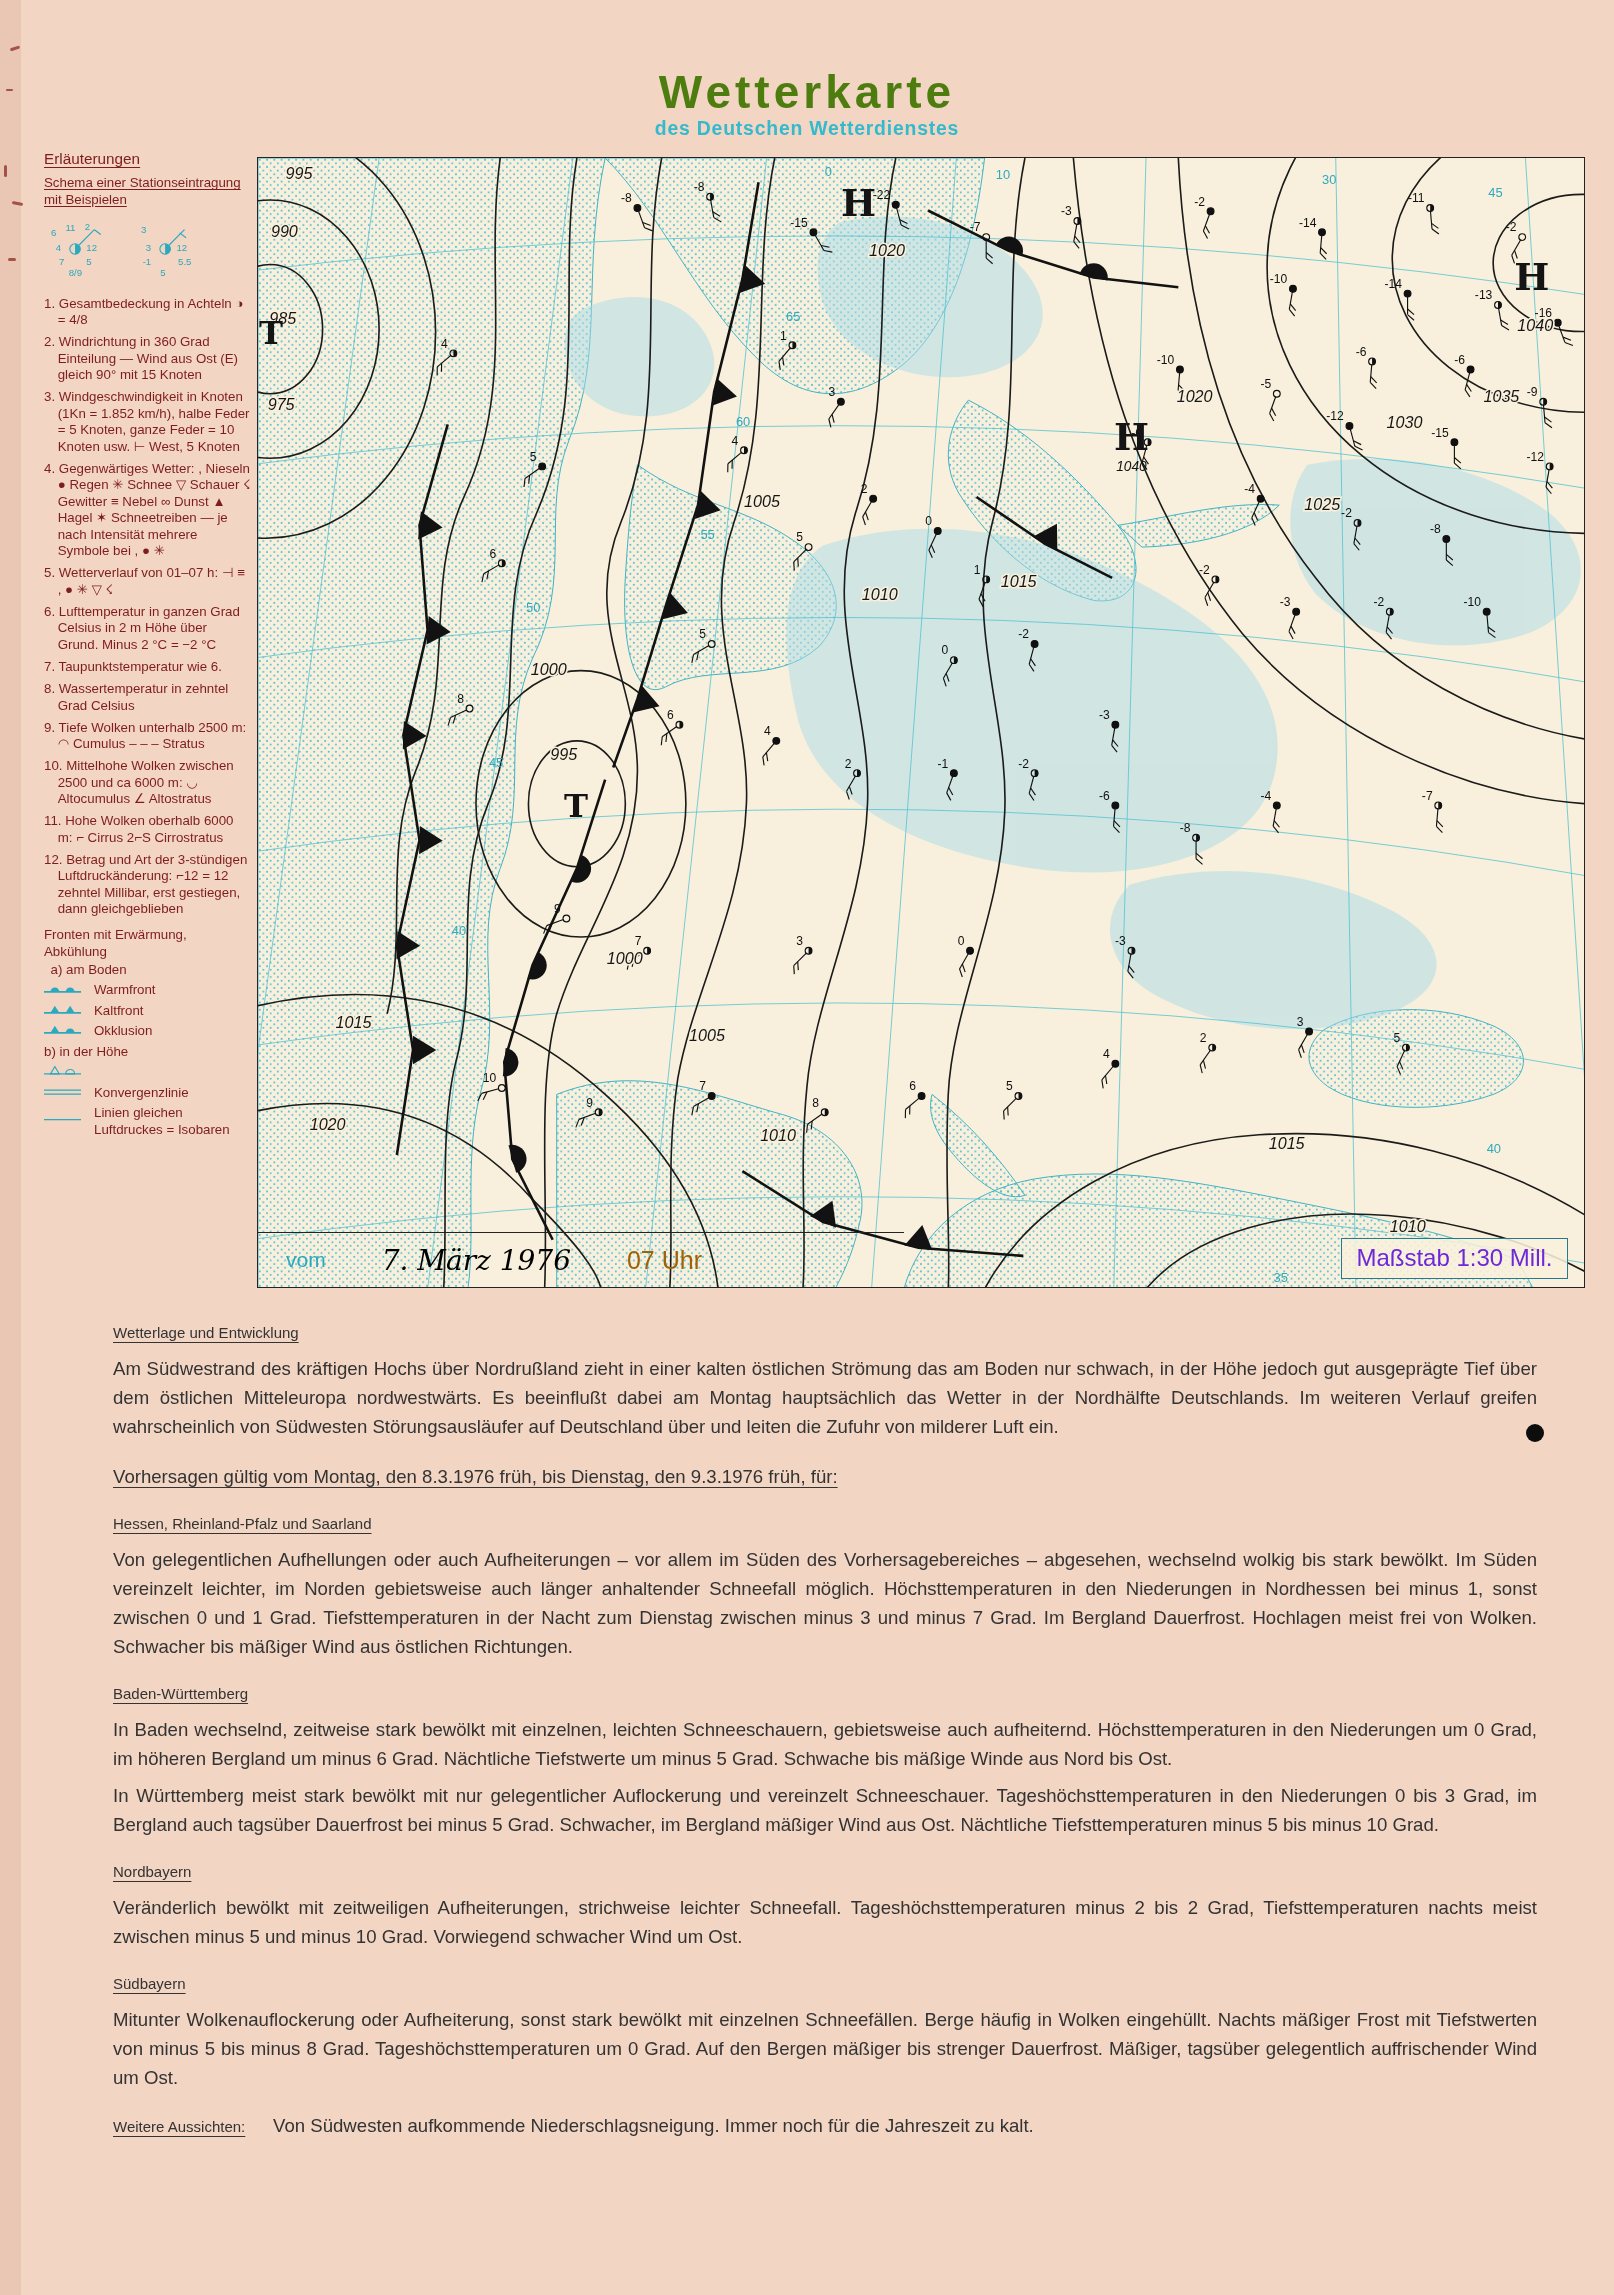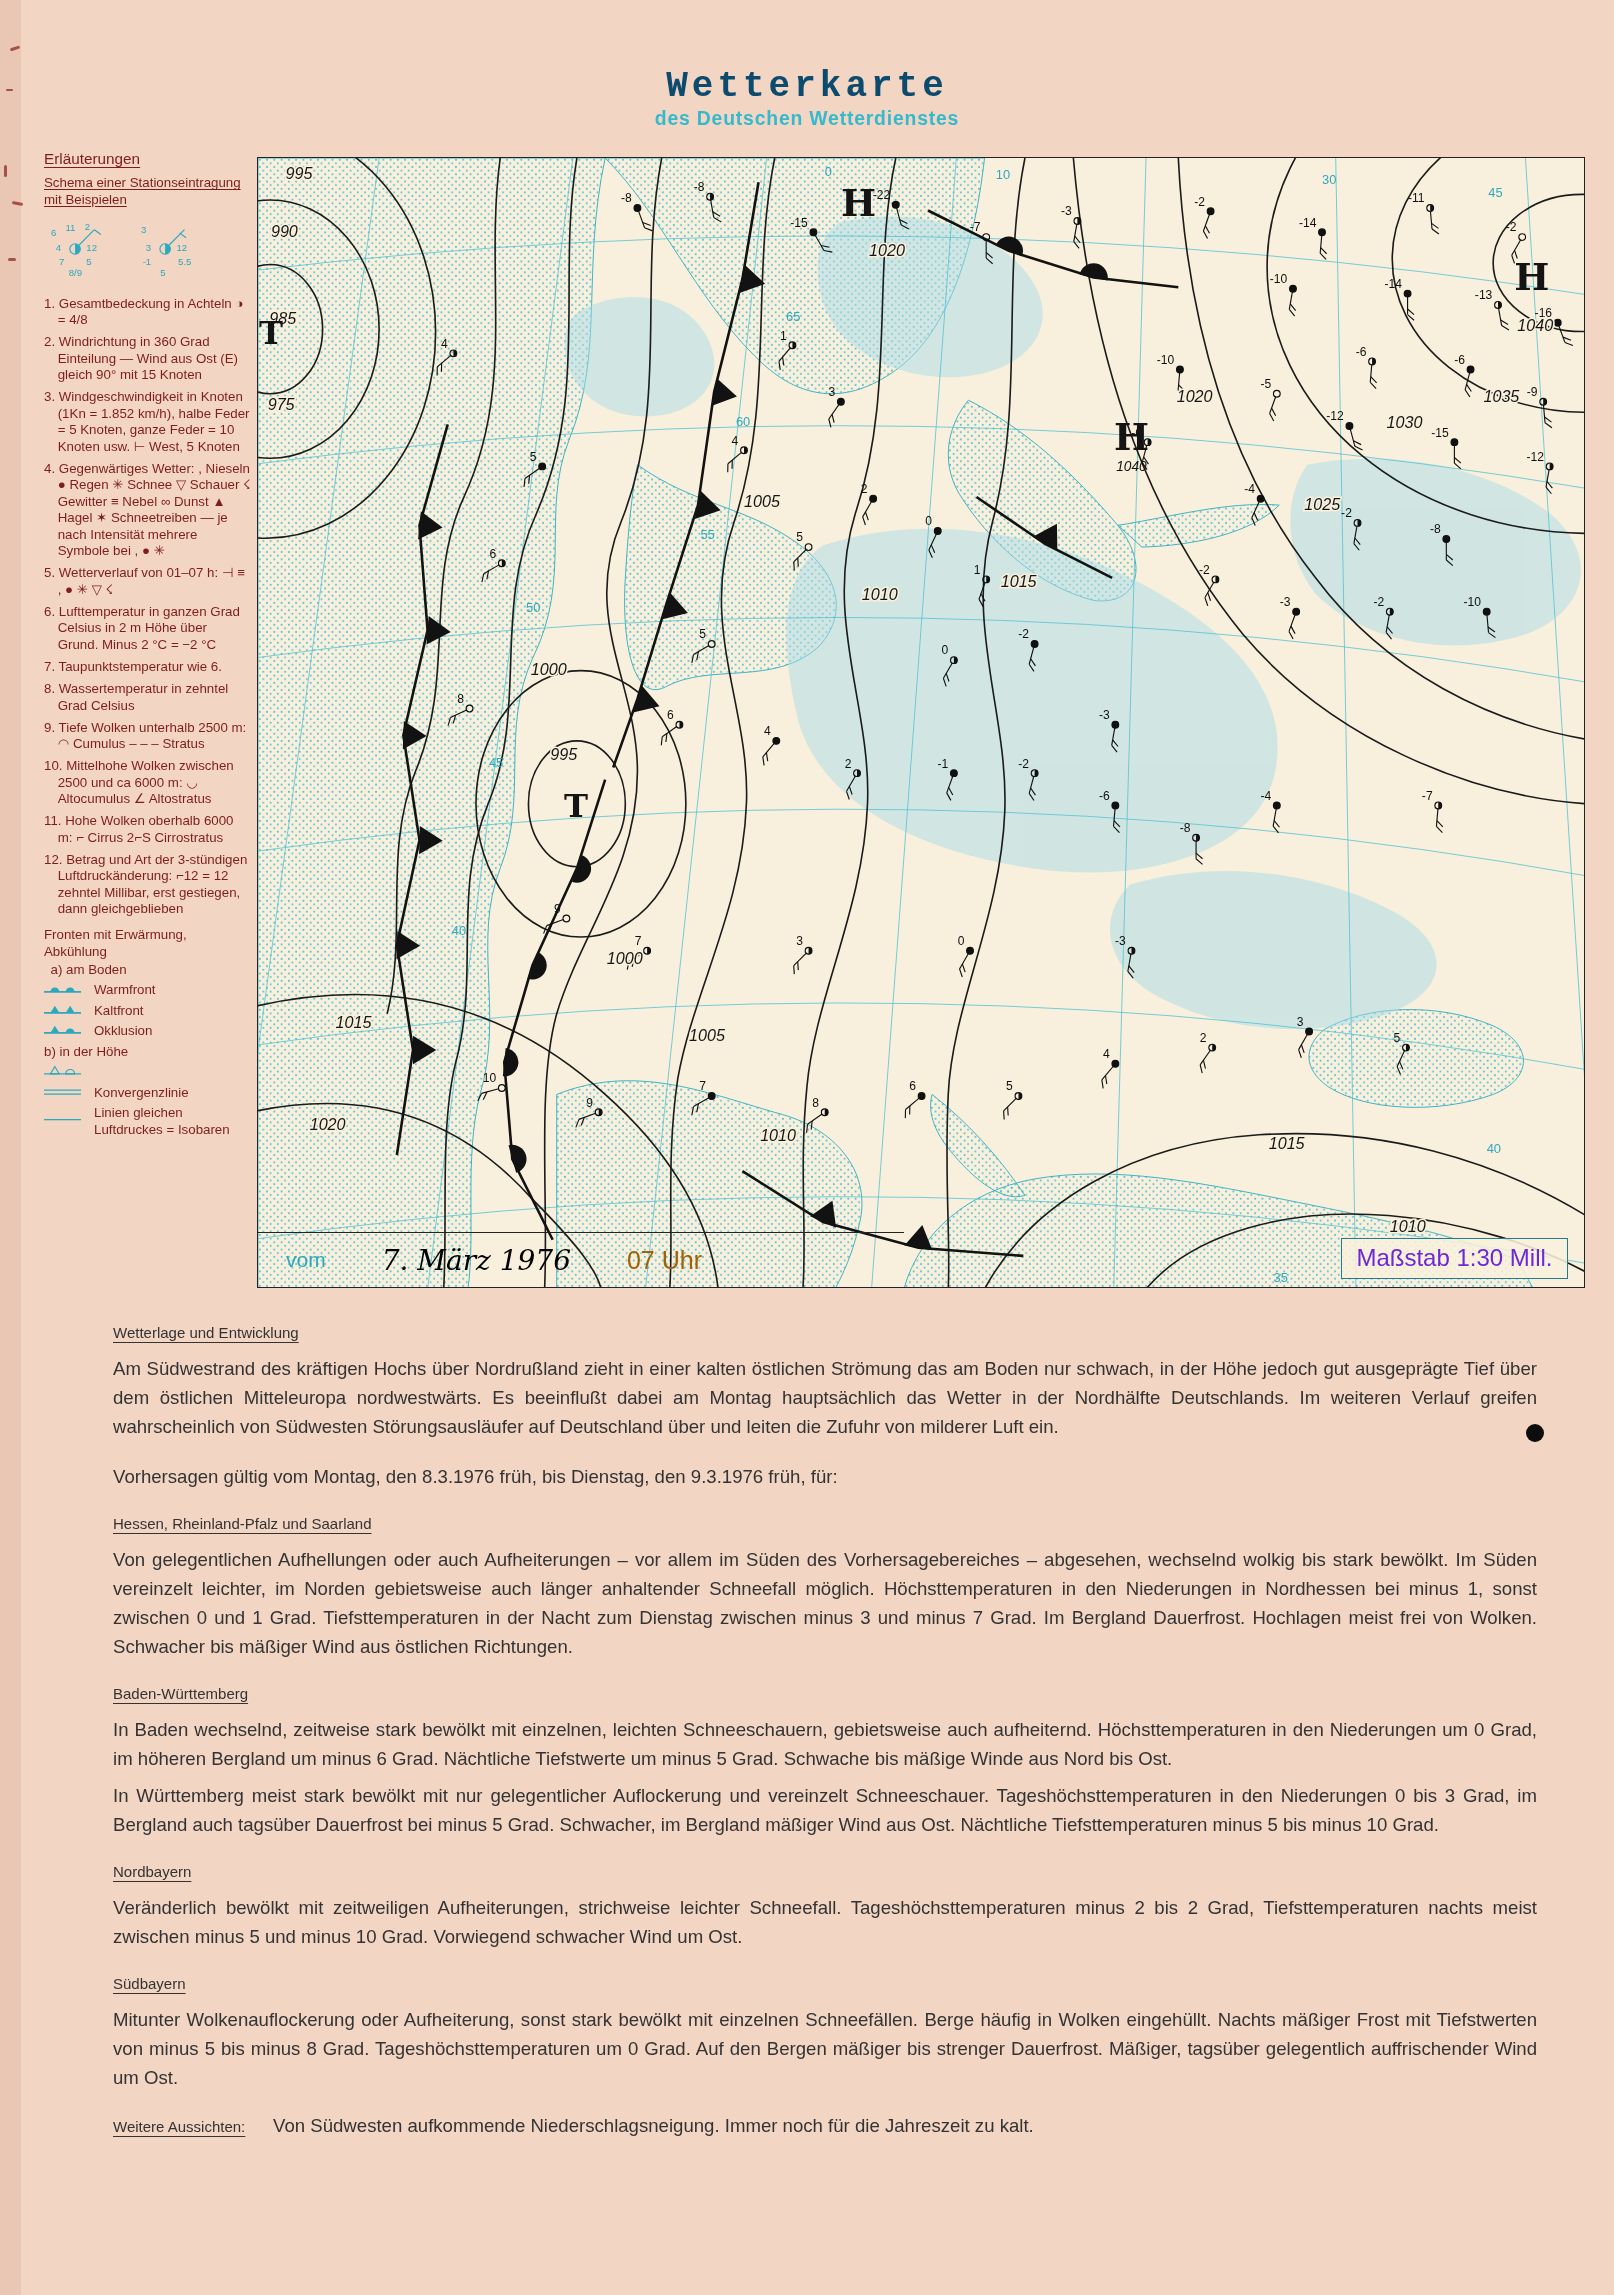--- a/index.html
+++ b/index.html
@@ -10,7 +10,7 @@
   .hole{position:absolute;background:#0d0d0d;border-radius:50%}
 
   .header{position:absolute;top:69px;left:0;width:1614px;text-align:center}
-  .title{font-family:Liberation Mono, monospace;font-weight:bold;font-size:36px;color:#0c4a6e;letter-spacing:4px;line-height:1}
+  .title{font-family:Liberation Sans, sans-serif;font-weight:bold;font-size:46px;color:#4d7c0f;letter-spacing:4px;line-height:1}
   .subtitle{font-size:19.4px;font-weight:bold;color:#35b9cc;letter-spacing:0.8px;margin-top:1.6px}
 
   .legend{position:absolute;left:44px;top:150px;width:207px;color:#7f1d1d;font-size:13.3px;line-height:1.24}

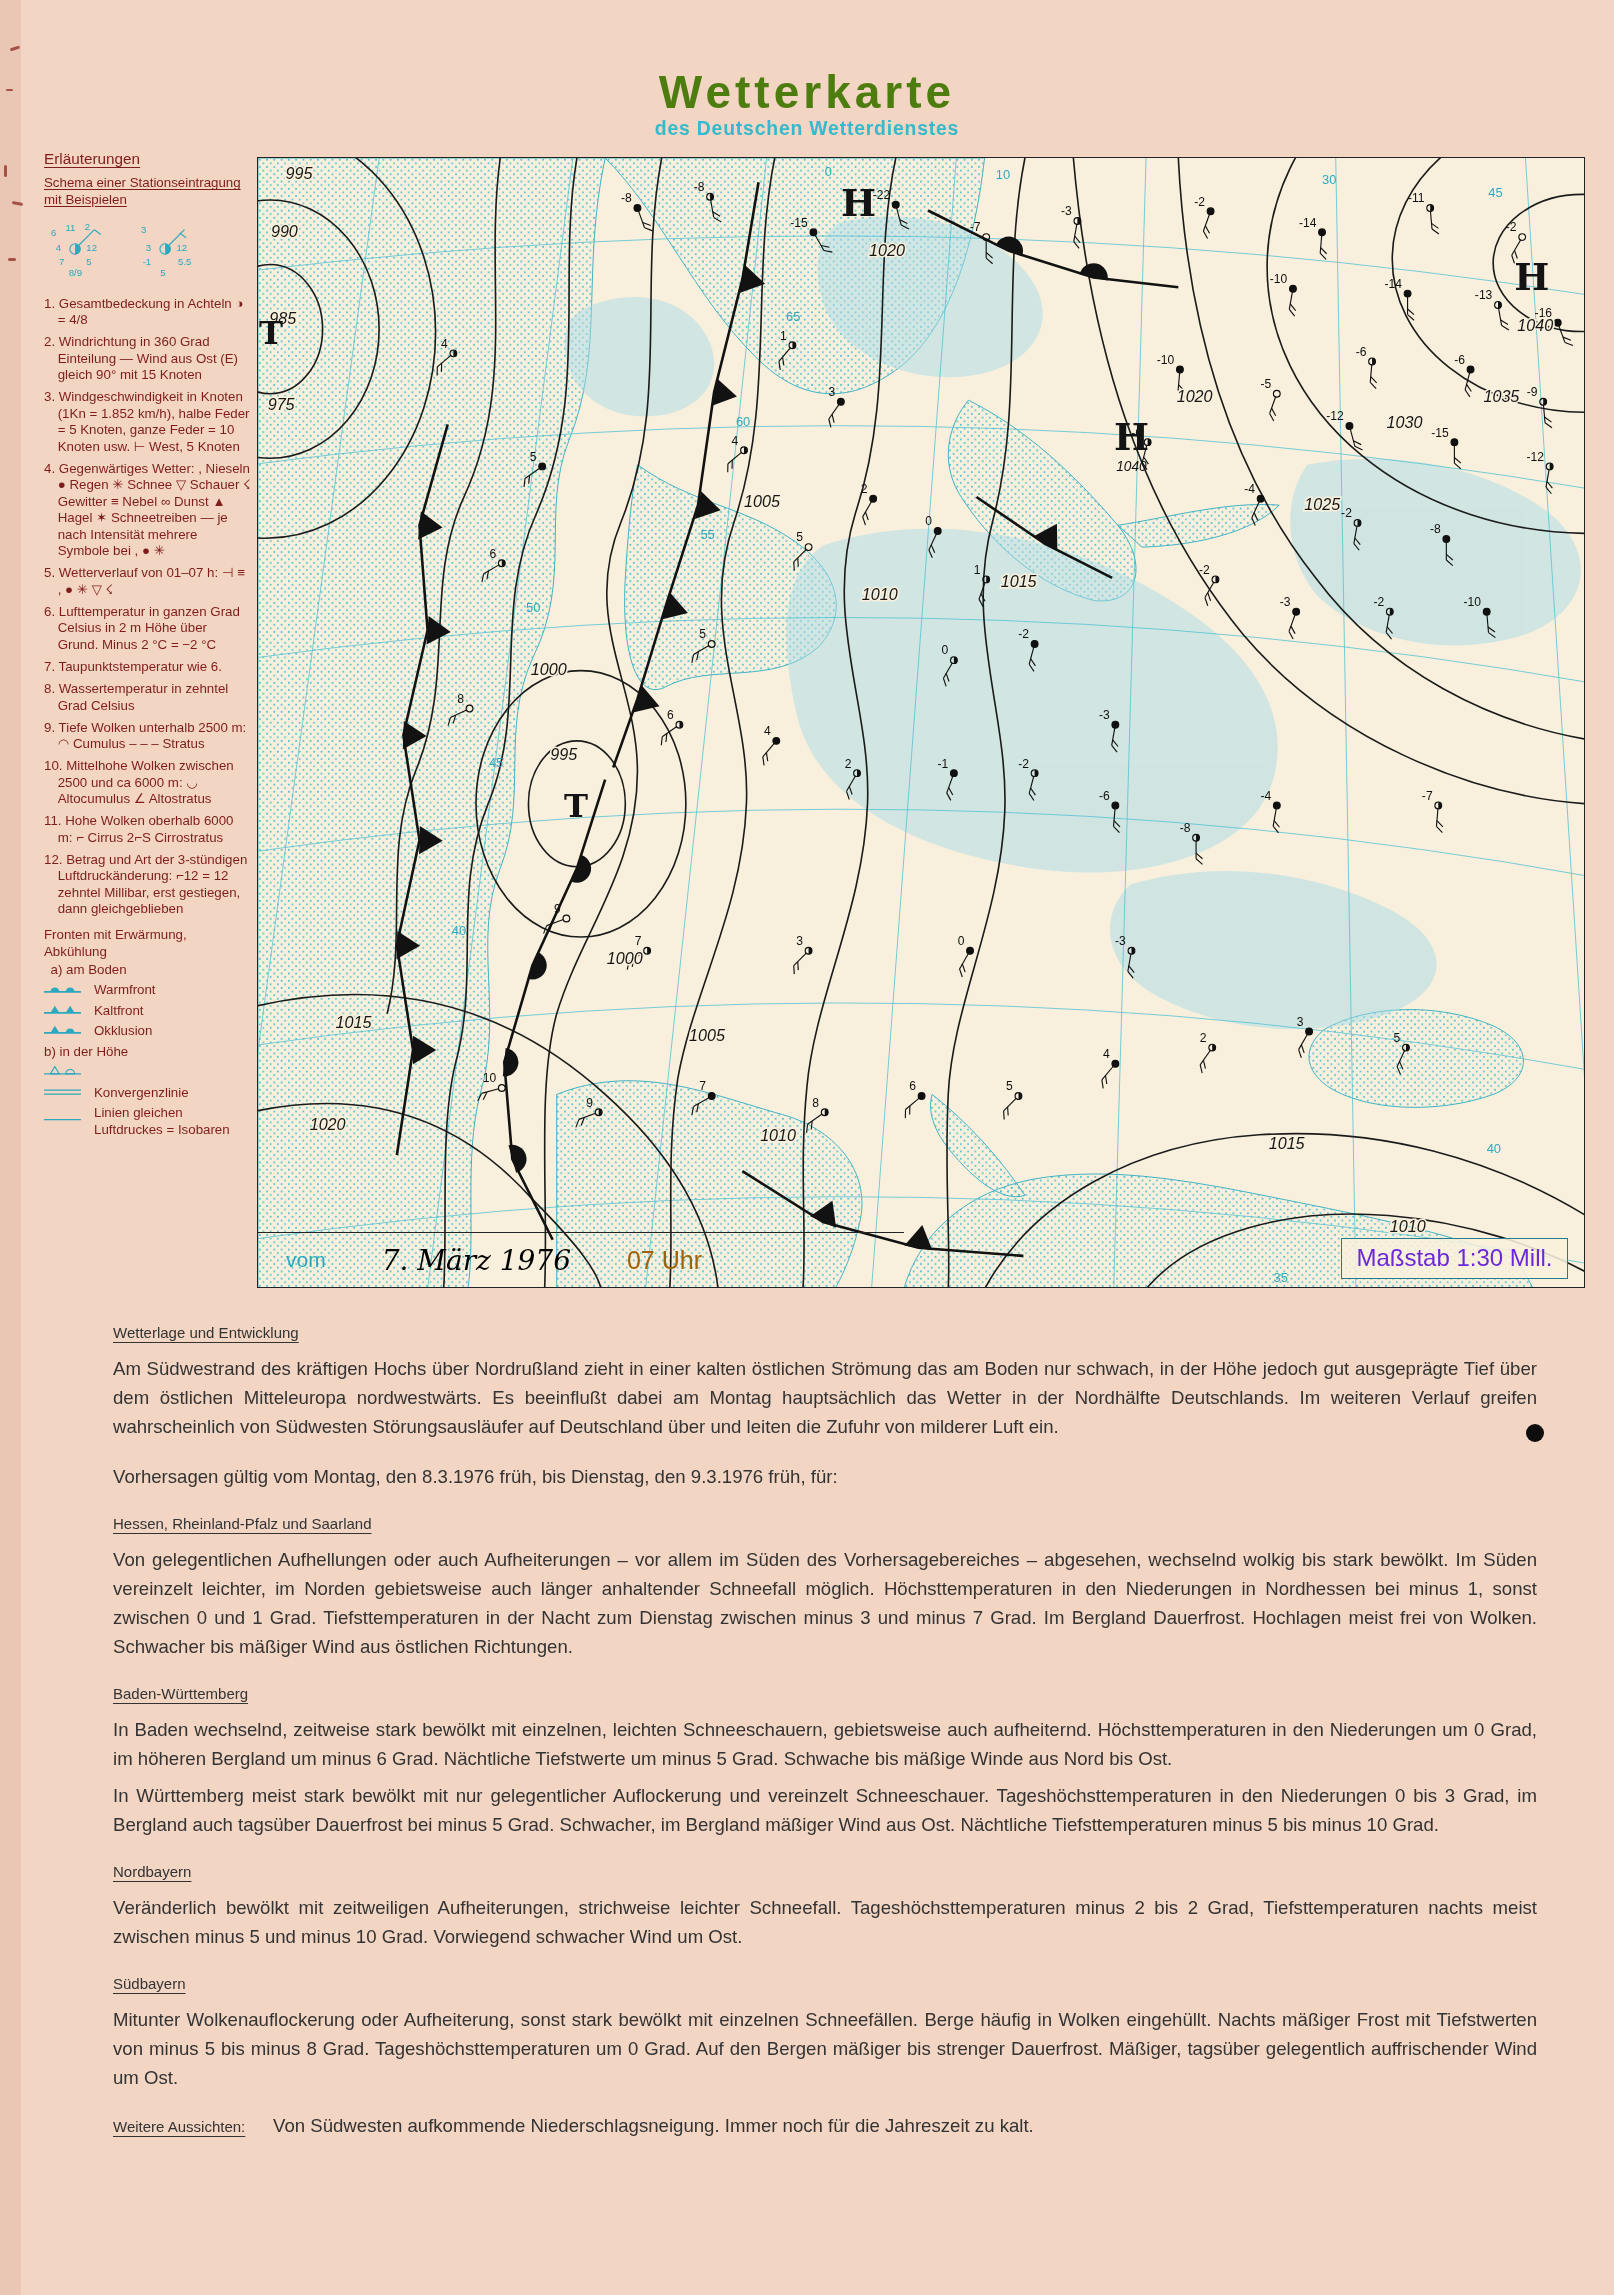--- a/index.html
+++ b/index.html
@@ -33,7 +33,7 @@
   .sec-head{display:inline-block;text-decoration:underline;text-underline-offset:4px;margin-top:21px;font-size:15px}
   .forecast > .sec-head:first-child{margin-top:0}
   .body-p{margin-top:8px}
-  .validity{margin-top:21px;text-underline-offset:4px;text-align:left}
+  .validity{margin-top:21px;text-decoration:underline;text-underline-offset:4px;text-align:left}
   .outlook{margin-top:19.4px;text-align:left}
   .outlook .sec-head{margin:0 22.6px 0 0}
 

